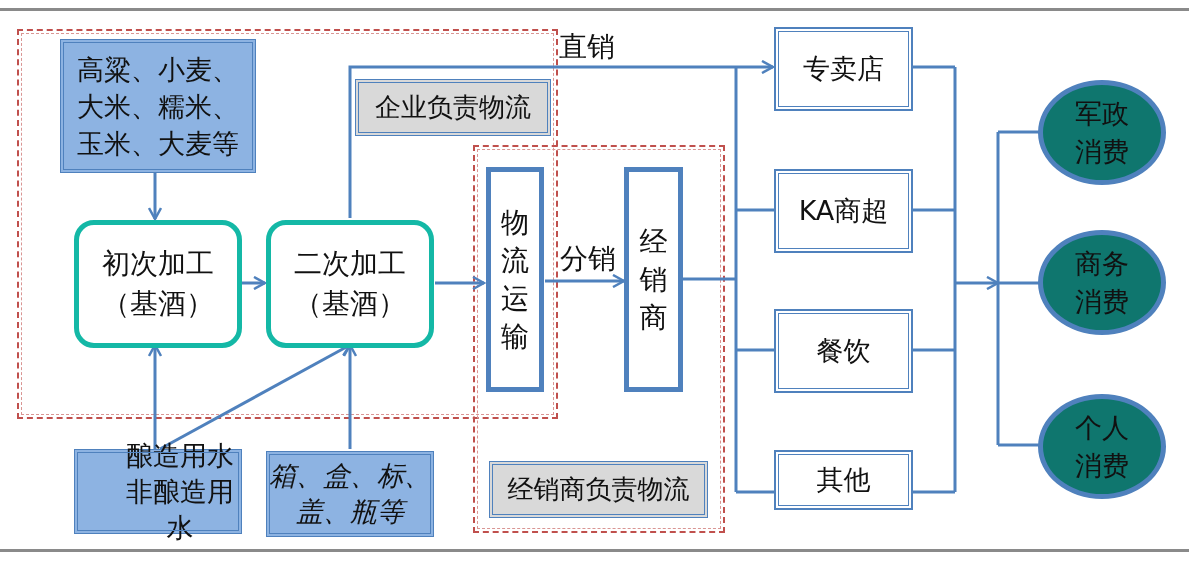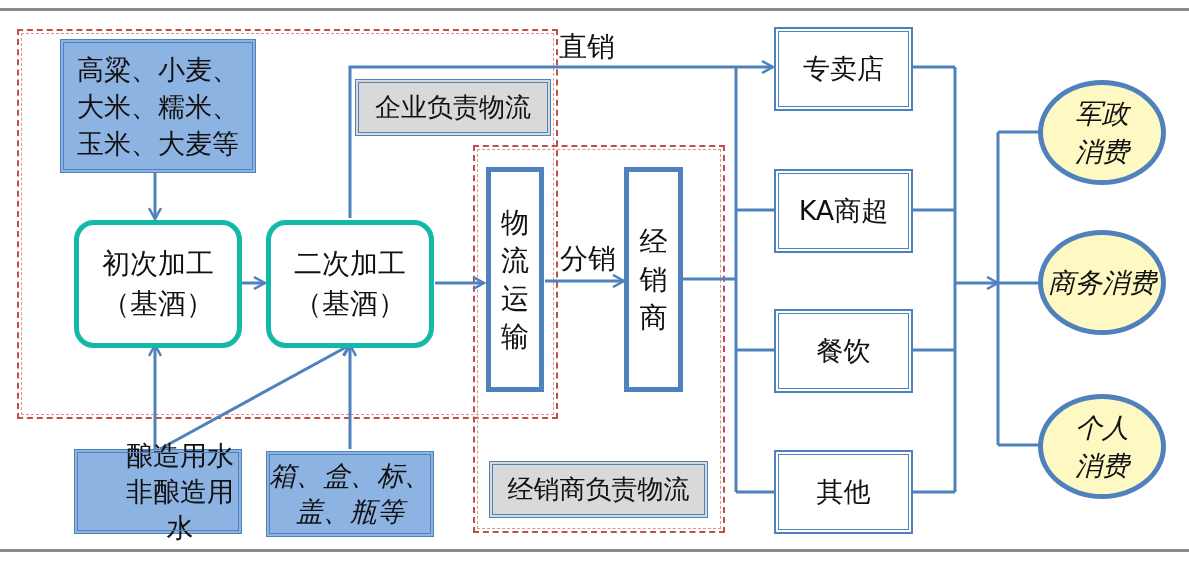--- a/index.html
+++ b/index.html
@@ -19,7 +19,7 @@
                 font-size:26px; }
   .channel { background:#fff; border:2px solid #4f81bd; outline:1px solid #4f81bd; outline-offset:-5px;
              font-size:27px; }
-  .consumer { background:#fef9c3; border:5px solid #4f81bd; border-radius:50%; font-size:27px; line-height:38px;font-style:italic; }
+  .consumer { background:#0f766e; border:5px solid #4f81bd; border-radius:50%; font-size:27px; line-height:38px; }
   .flow-label { position:absolute; font-size:28px; background:transparent; }
   .dash { position:absolute; box-sizing:border-box; border:2px dashed #c0504d; }
   .dash::after { content:""; position:absolute; left:2px; top:2px; right:2px; bottom:2px;

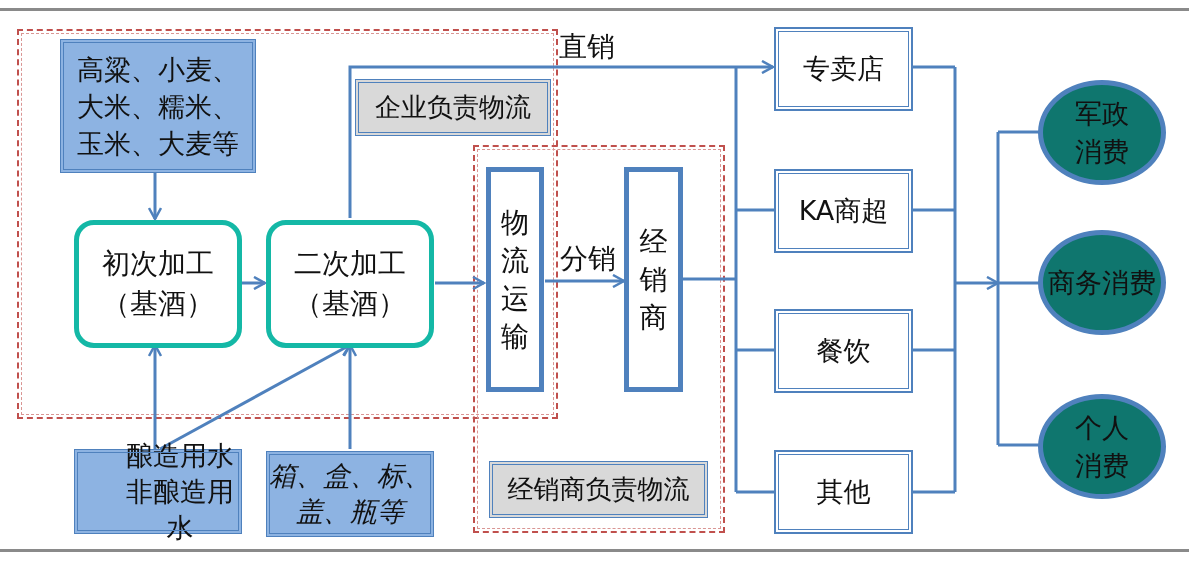--- a/index.html
+++ b/index.html
@@ -127,7 +127,7 @@
   <div>军政</div>
   <div>消费</div>
 </div>
-<div class="box consumer" style="left:1038px; top:230px; width:128px; height:105px; flex-direction:row;">
+<div class="box consumer" style="left:1038px; top:230px; width:128px; height:105px; flex-direction:column;">
   <div>商务</div>
   <div>消费</div>
 </div>

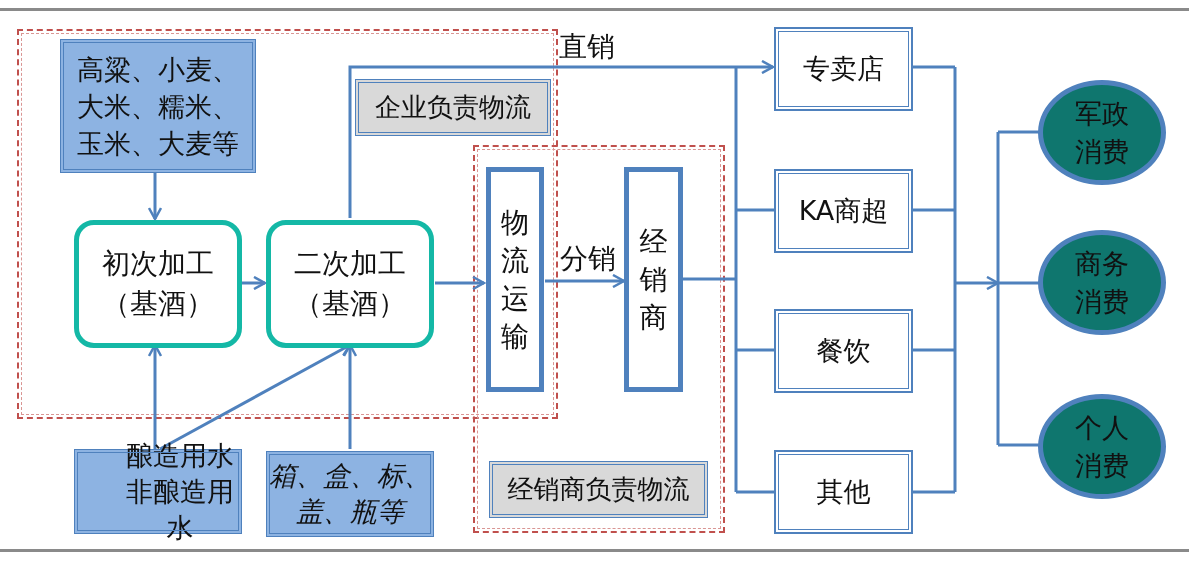--- a/index.html
+++ b/index.html
@@ -121,7 +121,7 @@
 <div class="box channel" style="left:774px; top:27px; width:139px; height:84px;">专卖店</div>
 <div class="box channel" style="left:774px; top:169px; width:139px; height:84px;">KA商超</div>
 <div class="box channel" style="left:774px; top:309px; width:139px; height:84px;">餐饮</div>
-<div class="box channel" style="left:774px; top:450px; width:139px; height:84px;font-family:Liberation Serif, serif;">其他</div>
+<div class="box channel" style="left:774px; top:450px; width:139px; height:60px;font-family:Liberation Serif, serif;">其他</div>
 
 <div class="box consumer" style="left:1038px; top:80px; width:128px; height:105px; flex-direction:column;">
   <div>军政</div>

